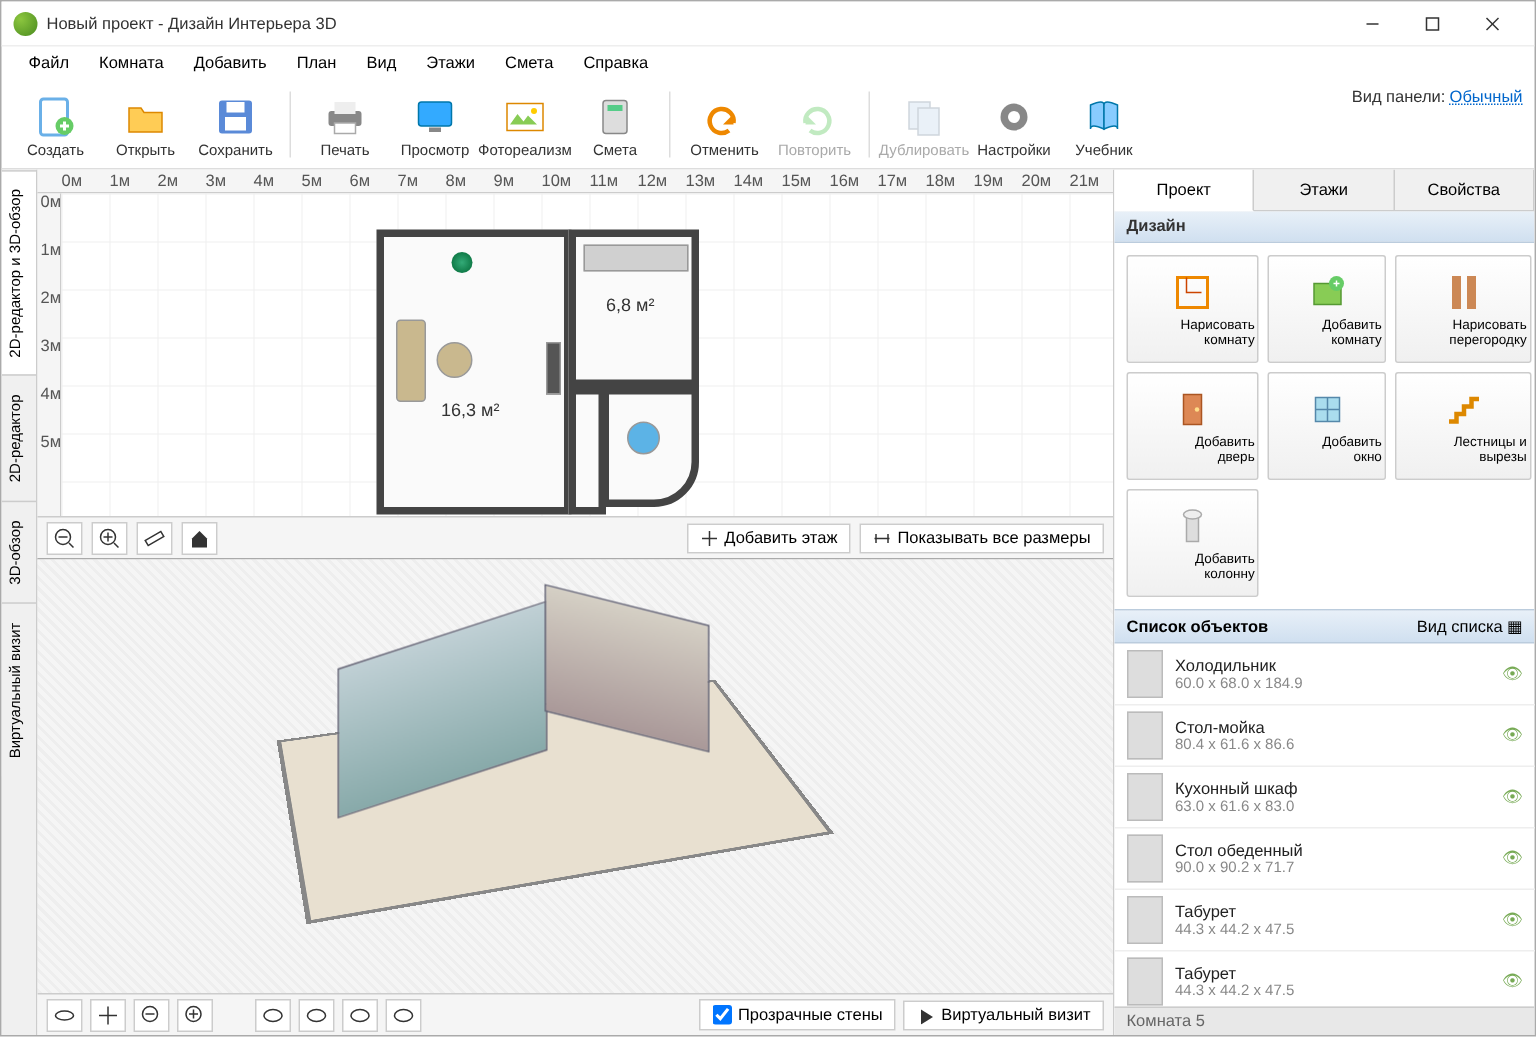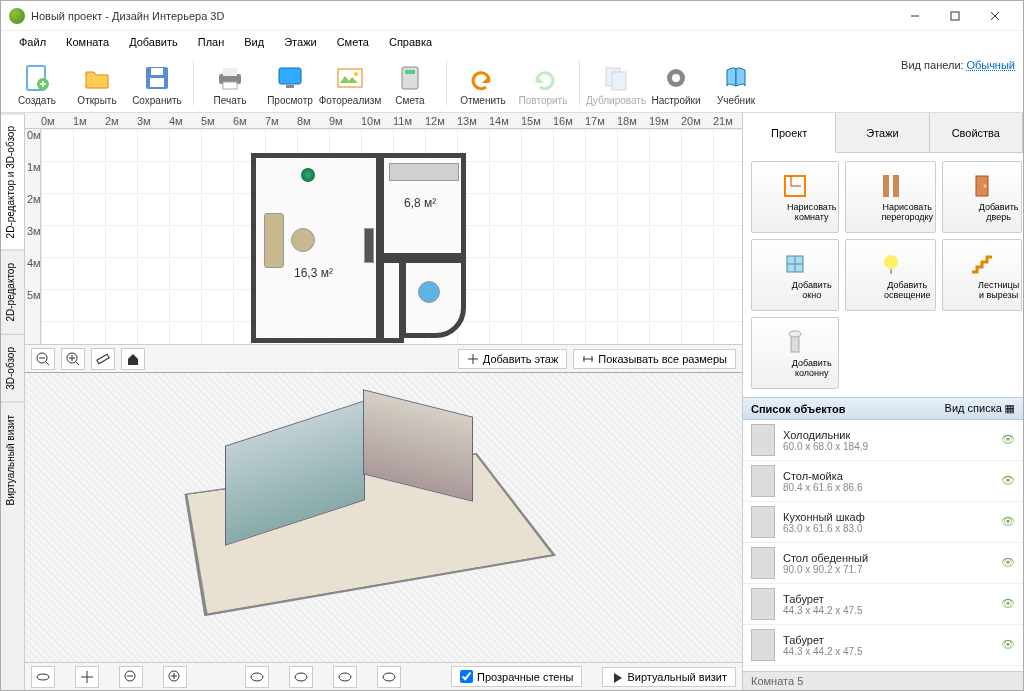--- a/index.html
+++ b/index.html
@@ -57,7 +57,7 @@
 .w2{left:168px;top:20px;width:110px;height:85px;transform:skewY(14deg);background:linear-gradient(#d5d0c5,#a99);}
 .tools3d{position:absolute;bottom:0;left:0;right:0;height:28px;background:#f5f5f5;border-top:1px solid #ccc;display:flex;align-items:center;padding:0 6px;gap:20px;margin-top:48px;}
 .rightpanel{width:280px;background:#fff;display:flex;flex-direction:column;}
-.rtabs{height:40px;display:flex;border-bottom:1px solid #ccc;}
+.rtabs{height:28px;display:flex;border-bottom:1px solid #ccc;}
 .rtab{flex:1;display:flex;align-items:center;justify-content:center;border-right:1px solid #ccc;background:#f0f0f0;cursor:pointer;}
 .rtab.active{background:#fff;border-bottom:1px solid #fff;margin-bottom:-1px;}
 .section-hdr{background:linear-gradient(#e8f0f8,#d0e0f0);padding:4px 8px;font-weight:bold;color:#333;border-bottom:1px solid #bcd;}

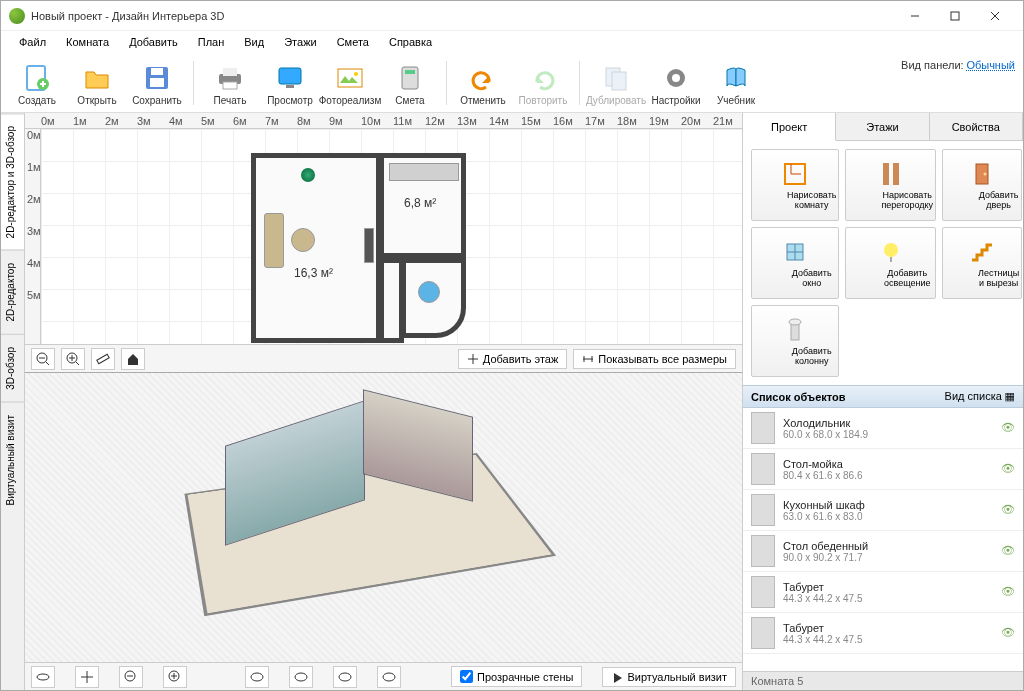--- a/index.html
+++ b/index.html
@@ -410,6 +410,7 @@
       <div class="rtab">Этажи</div>
       <div class="rtab">Свойства</div>
     </div>
+    <div class="section-hdr">Дизайн</div>
     <div class="design-grid" id="designgrid">
         <div class="dcard">
           <div class="dicon">

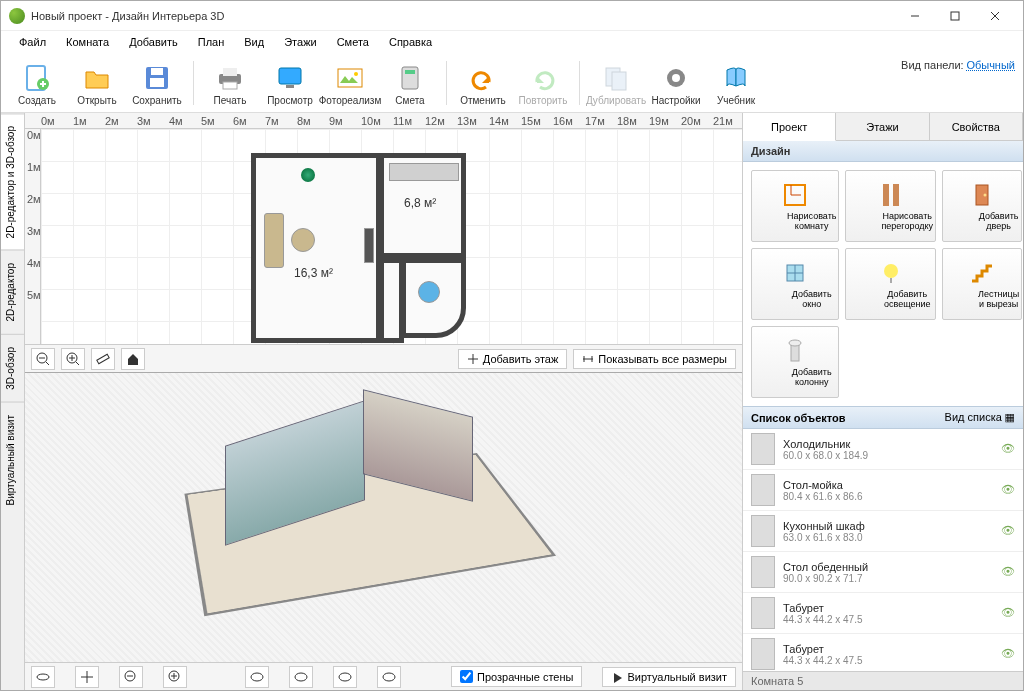--- a/index.html
+++ b/index.html
@@ -64,7 +64,7 @@
 .design-grid{display:grid;grid-template-columns:repeat(3,1fr);gap:6px;padding:8px;}
 .dcard{border:1px solid #ccc;background:linear-gradient(#fff,#f0f0f0);height:72px;display:flex;flex-direction:column;align-items:center;justify-content:center;cursor:pointer;border-radius:2px;}
 .dcard .dicon{width:28px;height:28px;display:flex;align-items:center;justify-content:center;}
-.dcard .dlabel{font-size:9px;text-align:center;margin-top:3px;line-height:1.1;padding:0 2px;margin-left:33px;}
+.dcard .dlabel{font-size:9px;text-align:right;margin-top:3px;line-height:1.1;padding:0 2px;margin-left:33px;}
 .objlist-hdr{background:linear-gradient(#e8f0f8,#d0e0f0);padding:4px 8px;font-weight:bold;display:flex;justify-content:space-between;align-items:center;border-top:1px solid #bcd;border-bottom:1px solid #bcd;}
 .objlist{flex:1;overflow:auto;}
 .obj{display:flex;align-items:center;padding:4px 8px;border-bottom:1px solid #eee;gap:8px;}

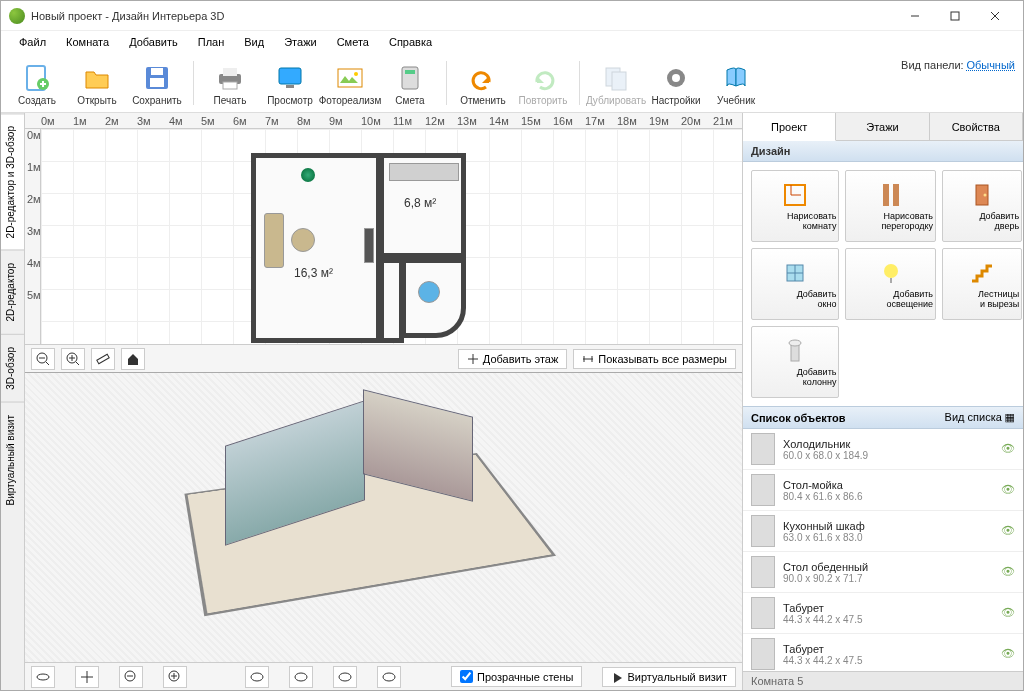--- a/index.html
+++ b/index.html
@@ -424,6 +424,16 @@
         <div class="dcard">
           <div class="dicon">
             <svg width="28" height="28">
+              <rect x="5" y="8" width="18" height="14" fill="#8c5" stroke="#593"></rect>
+              <circle cx="20" cy="8" r="5" fill="#6c6"></circle>
+              <path d="M18 8 h4 M20 6 v4" stroke="#fff"></path>
+            </svg>
+          </div>
+          <div class="dlabel">Добавить комнату</div>
+        </div>
+        <div class="dcard">
+          <div class="dicon">
+            <svg width="28" height="28">
               <rect x="6" y="3" width="6" height="22" fill="#c85"></rect>
               <rect x="16" y="3" width="6" height="22" fill="#c85"></rect>
             </svg>

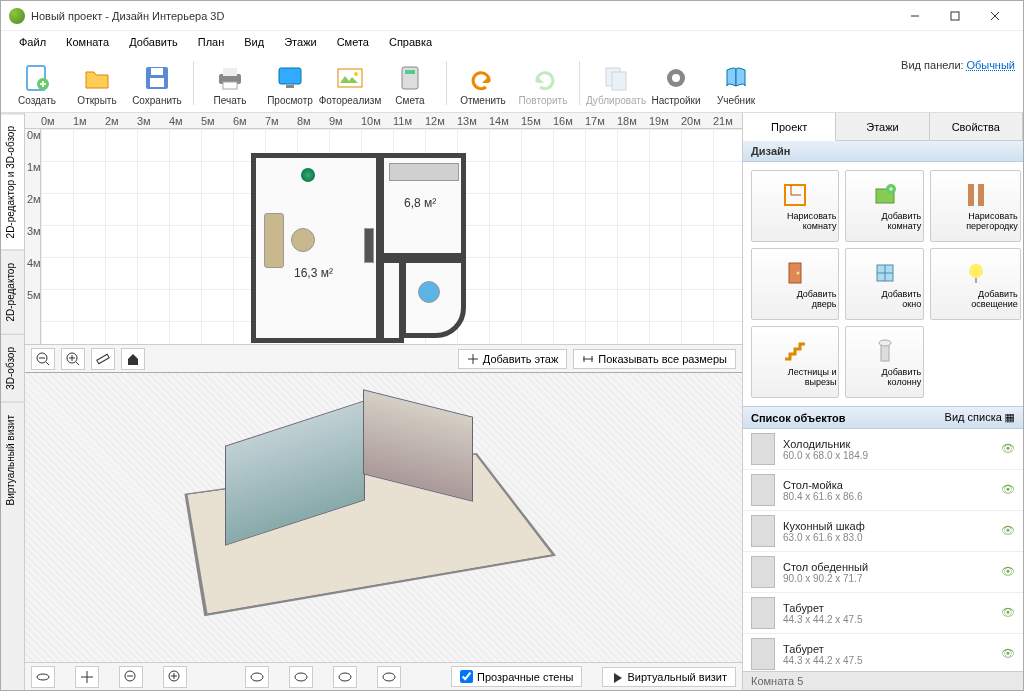--- a/index.html
+++ b/index.html
@@ -462,15 +462,6 @@
         <div class="dcard">
           <div class="dicon">
             <svg width="28" height="28">
-              <circle cx="14" cy="12" r="7" fill="#fe6"></circle>
-              <path d="M14 19 v5" stroke="#aaa" stroke-width="2"></path>
-            </svg>
-          </div>
-          <div class="dlabel">Добавить освещение</div>
-        </div>
-        <div class="dcard">
-          <div class="dicon">
-            <svg width="28" height="28">
               <path d="M4 22 h5 v-5 h5 v-5 h5 v-5 h5" fill="none" stroke="#d80" stroke-width="3"></path>
             </svg>
           </div>

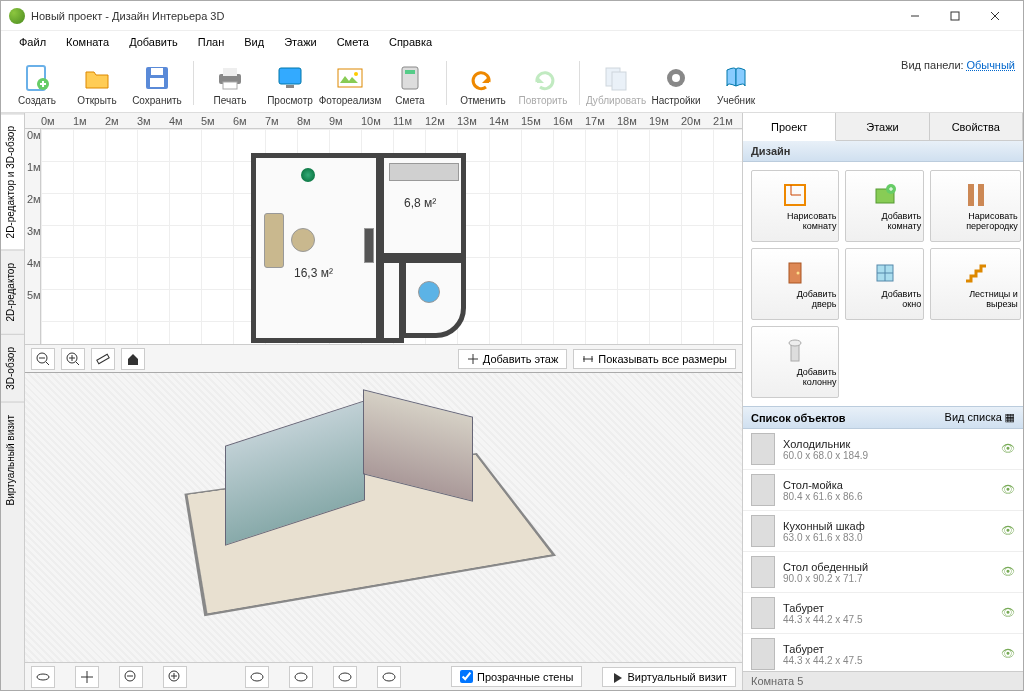--- a/index.html
+++ b/index.html
@@ -55,7 +55,7 @@
 .wall3d{position:absolute;background:linear-gradient(#c0d0d5,#8aa);border:1px solid #667;}
 .w1{left:30px;top:40px;width:140px;height:100px;transform:skewY(-18deg);}
 .w2{left:168px;top:20px;width:110px;height:85px;transform:skewY(14deg);background:linear-gradient(#d5d0c5,#a99);}
-.tools3d{position:absolute;bottom:0;left:0;right:0;height:28px;background:#f5f5f5;border-top:1px solid #ccc;display:flex;align-items:center;padding:0 6px;gap:20px;margin-top:48px;}
+.tools3d{position:absolute;bottom:0;left:0;right:0;height:28px;background:#f5f5f5;border-top:1px solid #ccc;display:flex;align-items:center;padding:0 6px;gap:5px;margin-top:48px;}
 .rightpanel{width:280px;background:#fff;display:flex;flex-direction:column;}
 .rtabs{height:28px;display:flex;border-bottom:1px solid #ccc;}
 .rtab{flex:1;display:flex;align-items:center;justify-content:center;border-right:1px solid #ccc;background:#f0f0f0;cursor:pointer;}

